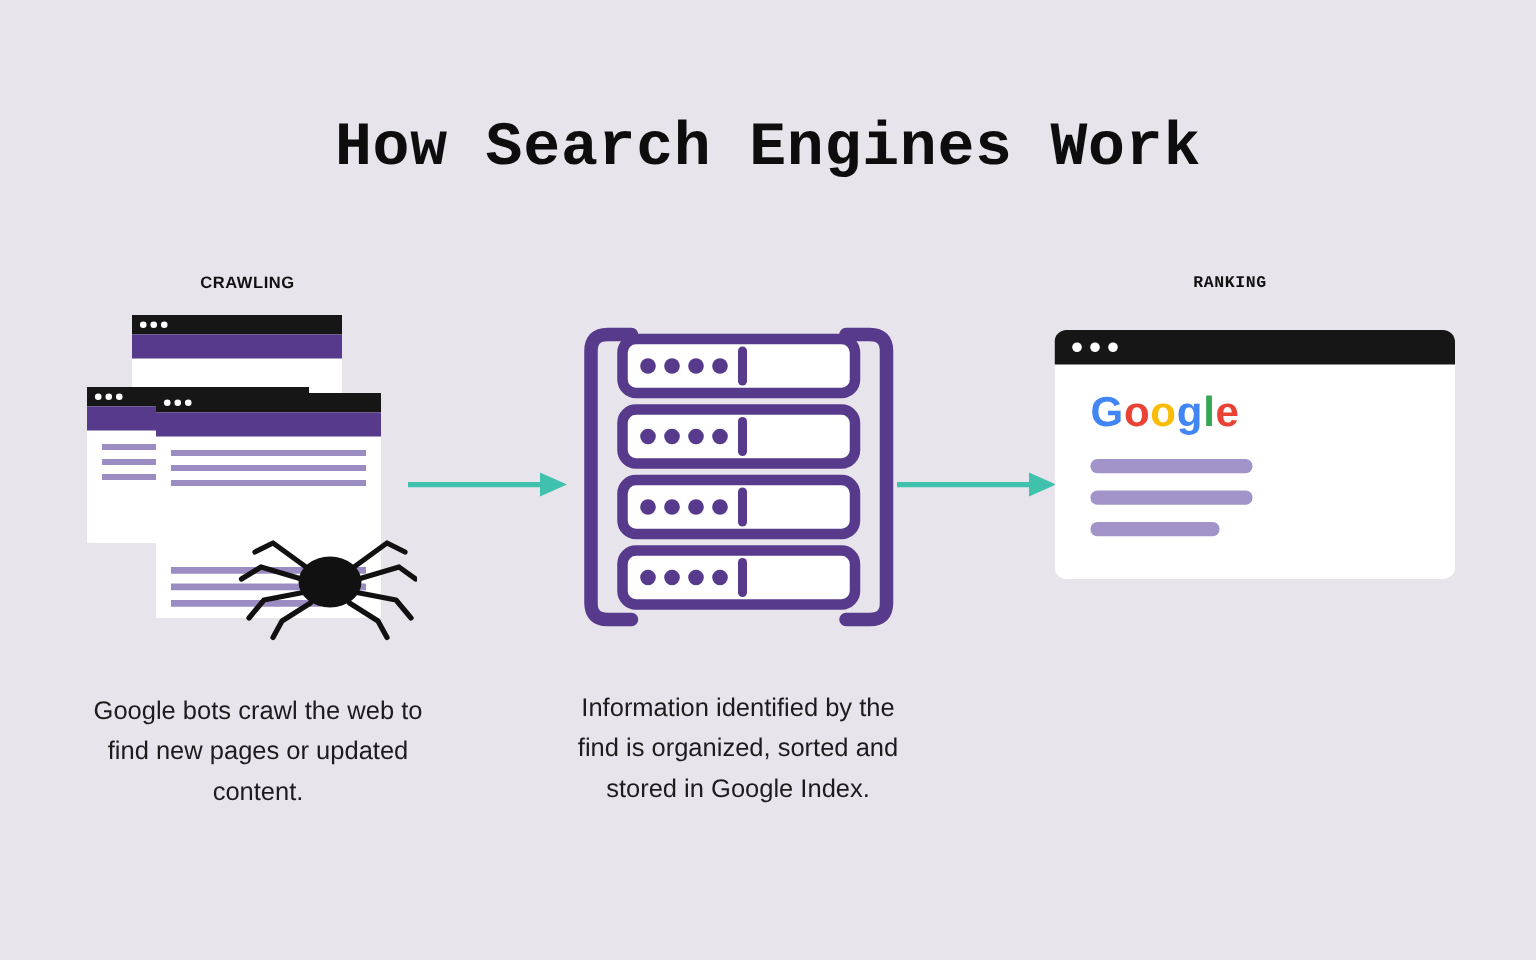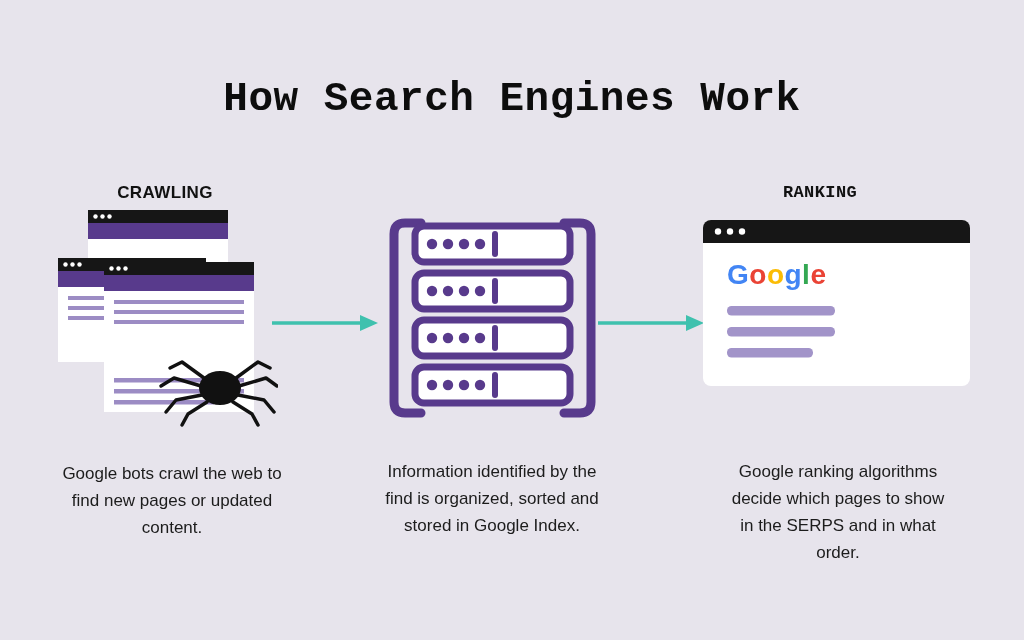--- a/index.html
+++ b/index.html
@@ -22,7 +22,7 @@
   }
   .stage-label{
     position:absolute;top:183px;width:250px;text-align:center;
-    font-size:17px;font-weight:bold;color:#111;letter-spacing:0.4px;
+    font-size:11px;font-weight:bold;color:#111;letter-spacing:0.4px;
   }
   .stage-label.c1{left:40px;}
   .stage-label.c2{left:367px;}

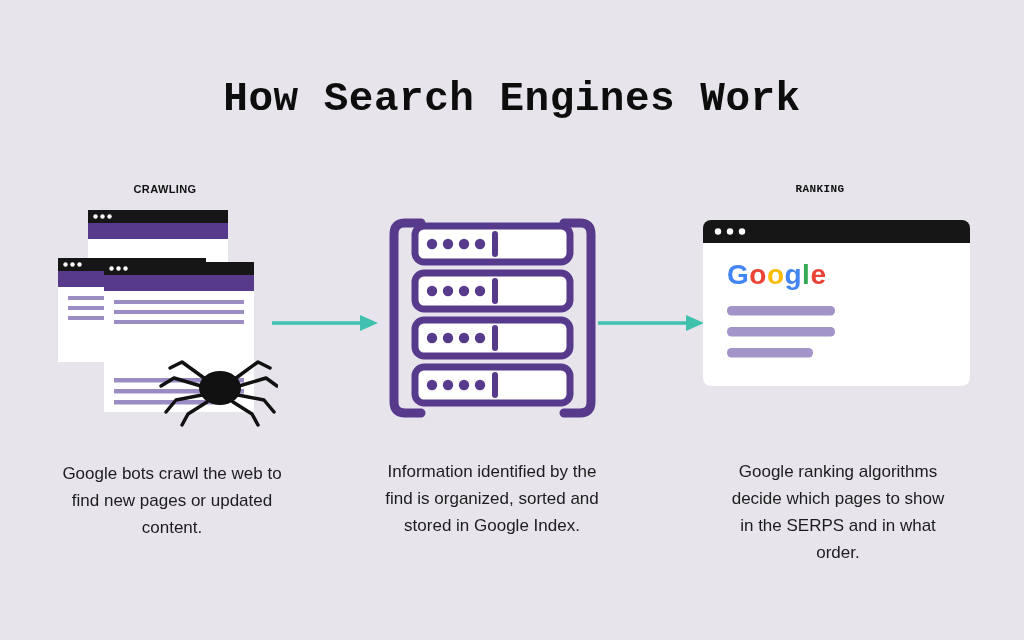--- a/index.html
+++ b/index.html
@@ -169,7 +169,6 @@
 
   <div class="caption c1">Google bots crawl the web to find new pages or updated content.</div>
   <div class="caption c2">Information identified by the find is organized, sorted and stored in Google Index.</div>
-  <div class="caption c3">Google ranking algorithms decide which pages to show in the SERPS and in what order.</div>
 
 </div>
 

